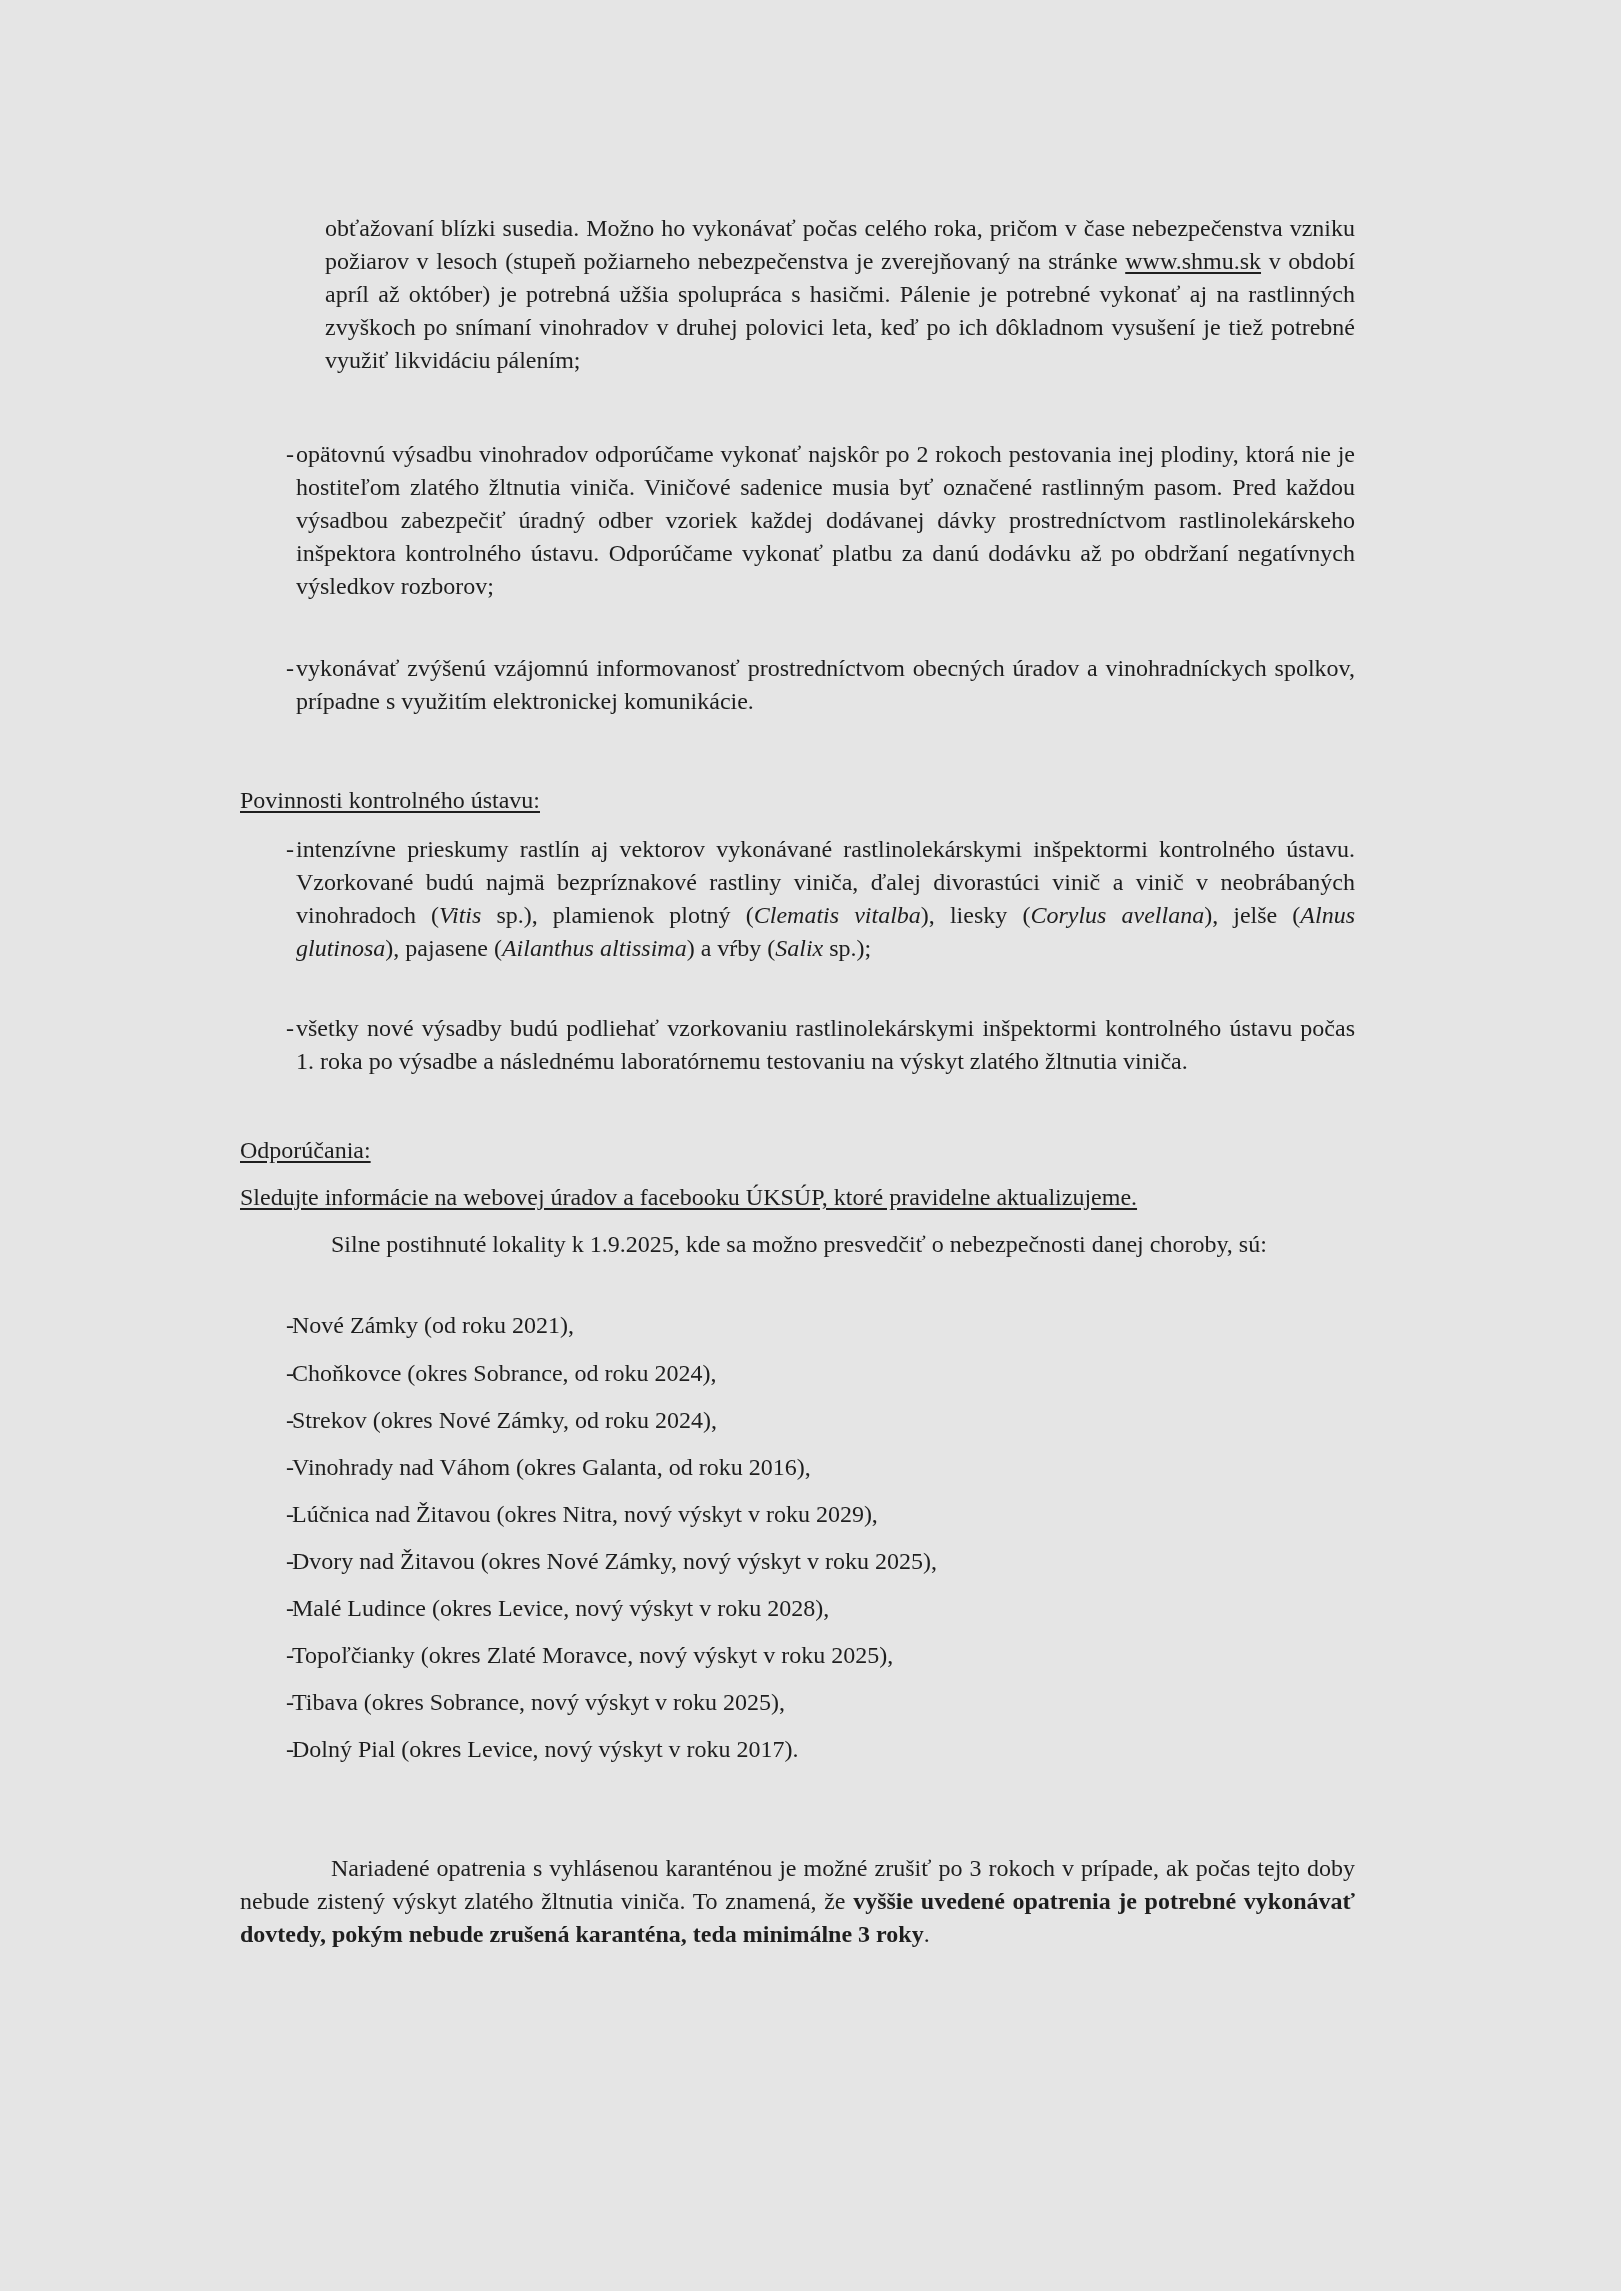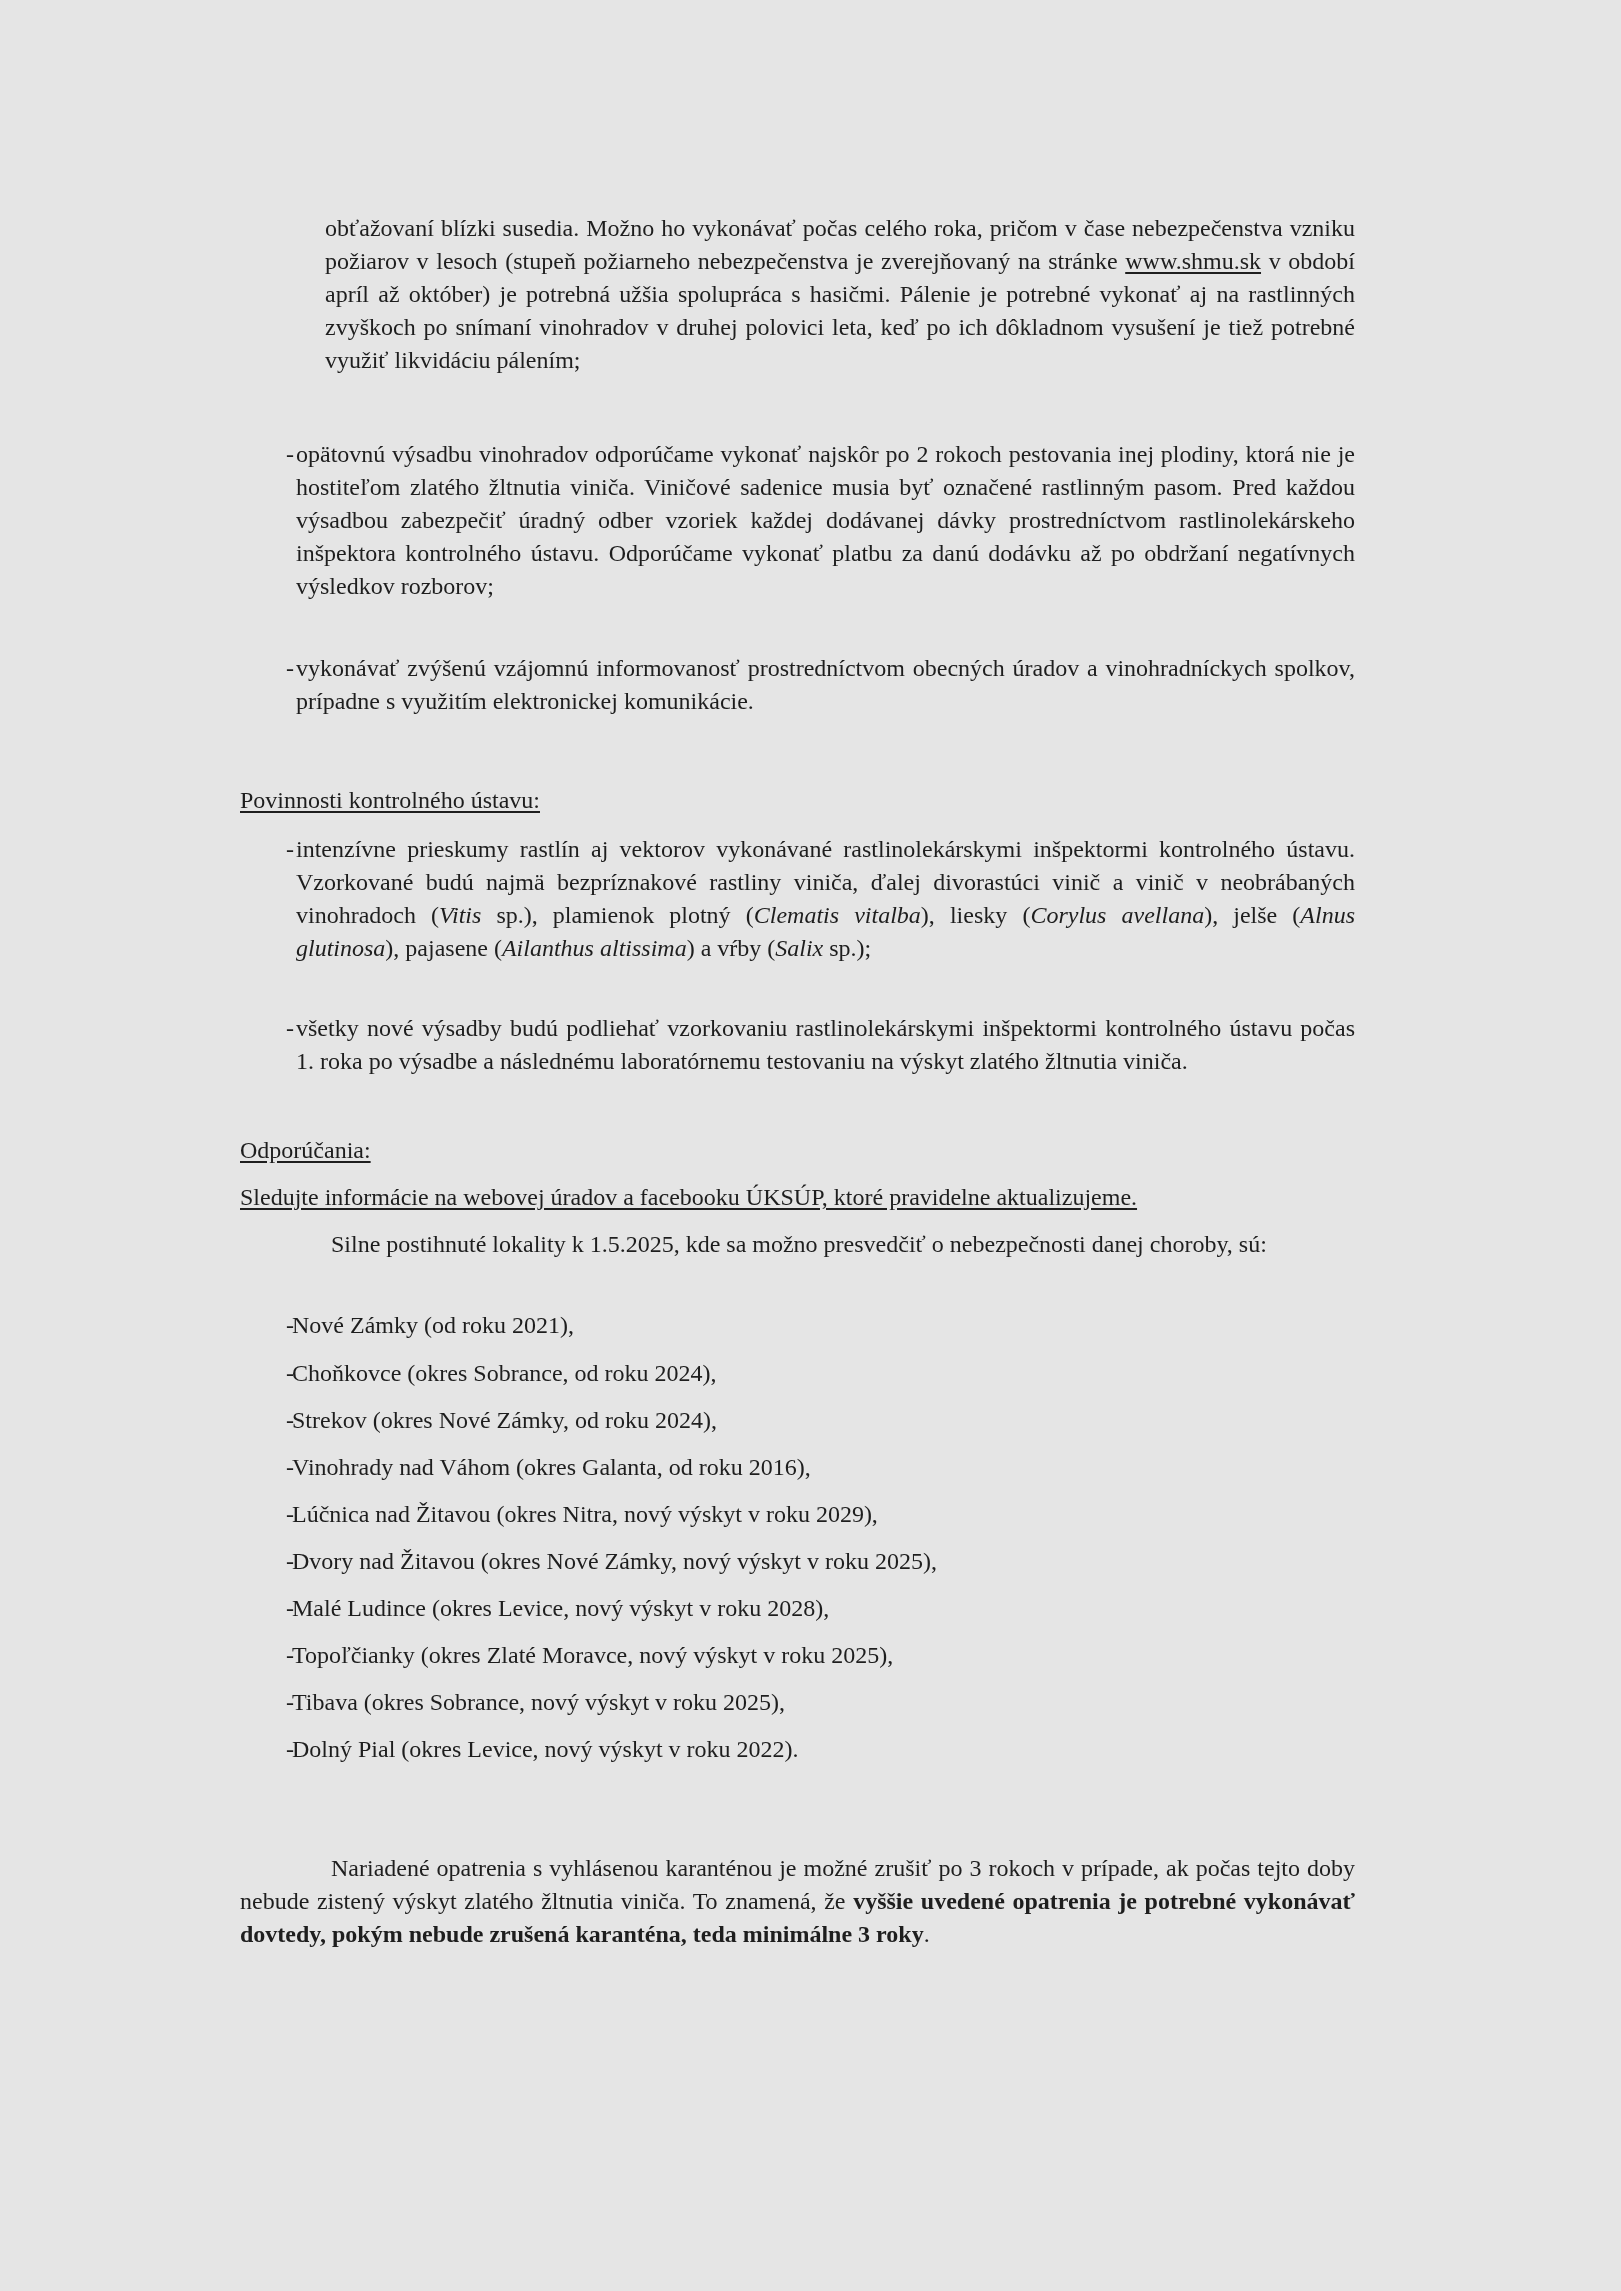--- a/index.html
+++ b/index.html
@@ -54,7 +54,7 @@
   <div class="blk heading" style="top:1134px;">Odporúčania:</div>
   <div class="blk heading" style="top:1181px; white-space:nowrap;">Sledujte informácie na webovej úradov a facebooku ÚKSÚP, ktoré pravidelne aktualizujeme.</div>
 
-  <div class="blk para indent" style="top:1228px;">Silne postihnuté lokality k 1.5.2025, kde sa možno presvedčiť o nebezpečnosti danej choroby, sú:</div>
+  <div class="blk para indent" style="top:1228px;">Silne postihnuté lokality k 1.9.2025, kde sa možno presvedčiť o nebezpečnosti danej choroby, sú:</div>
 
   <div>
     <div class="loc" style="top:1309px;"><span class="dash">-</span><span class="ltext">Nové Zámky (od roku 2021),</span></div>

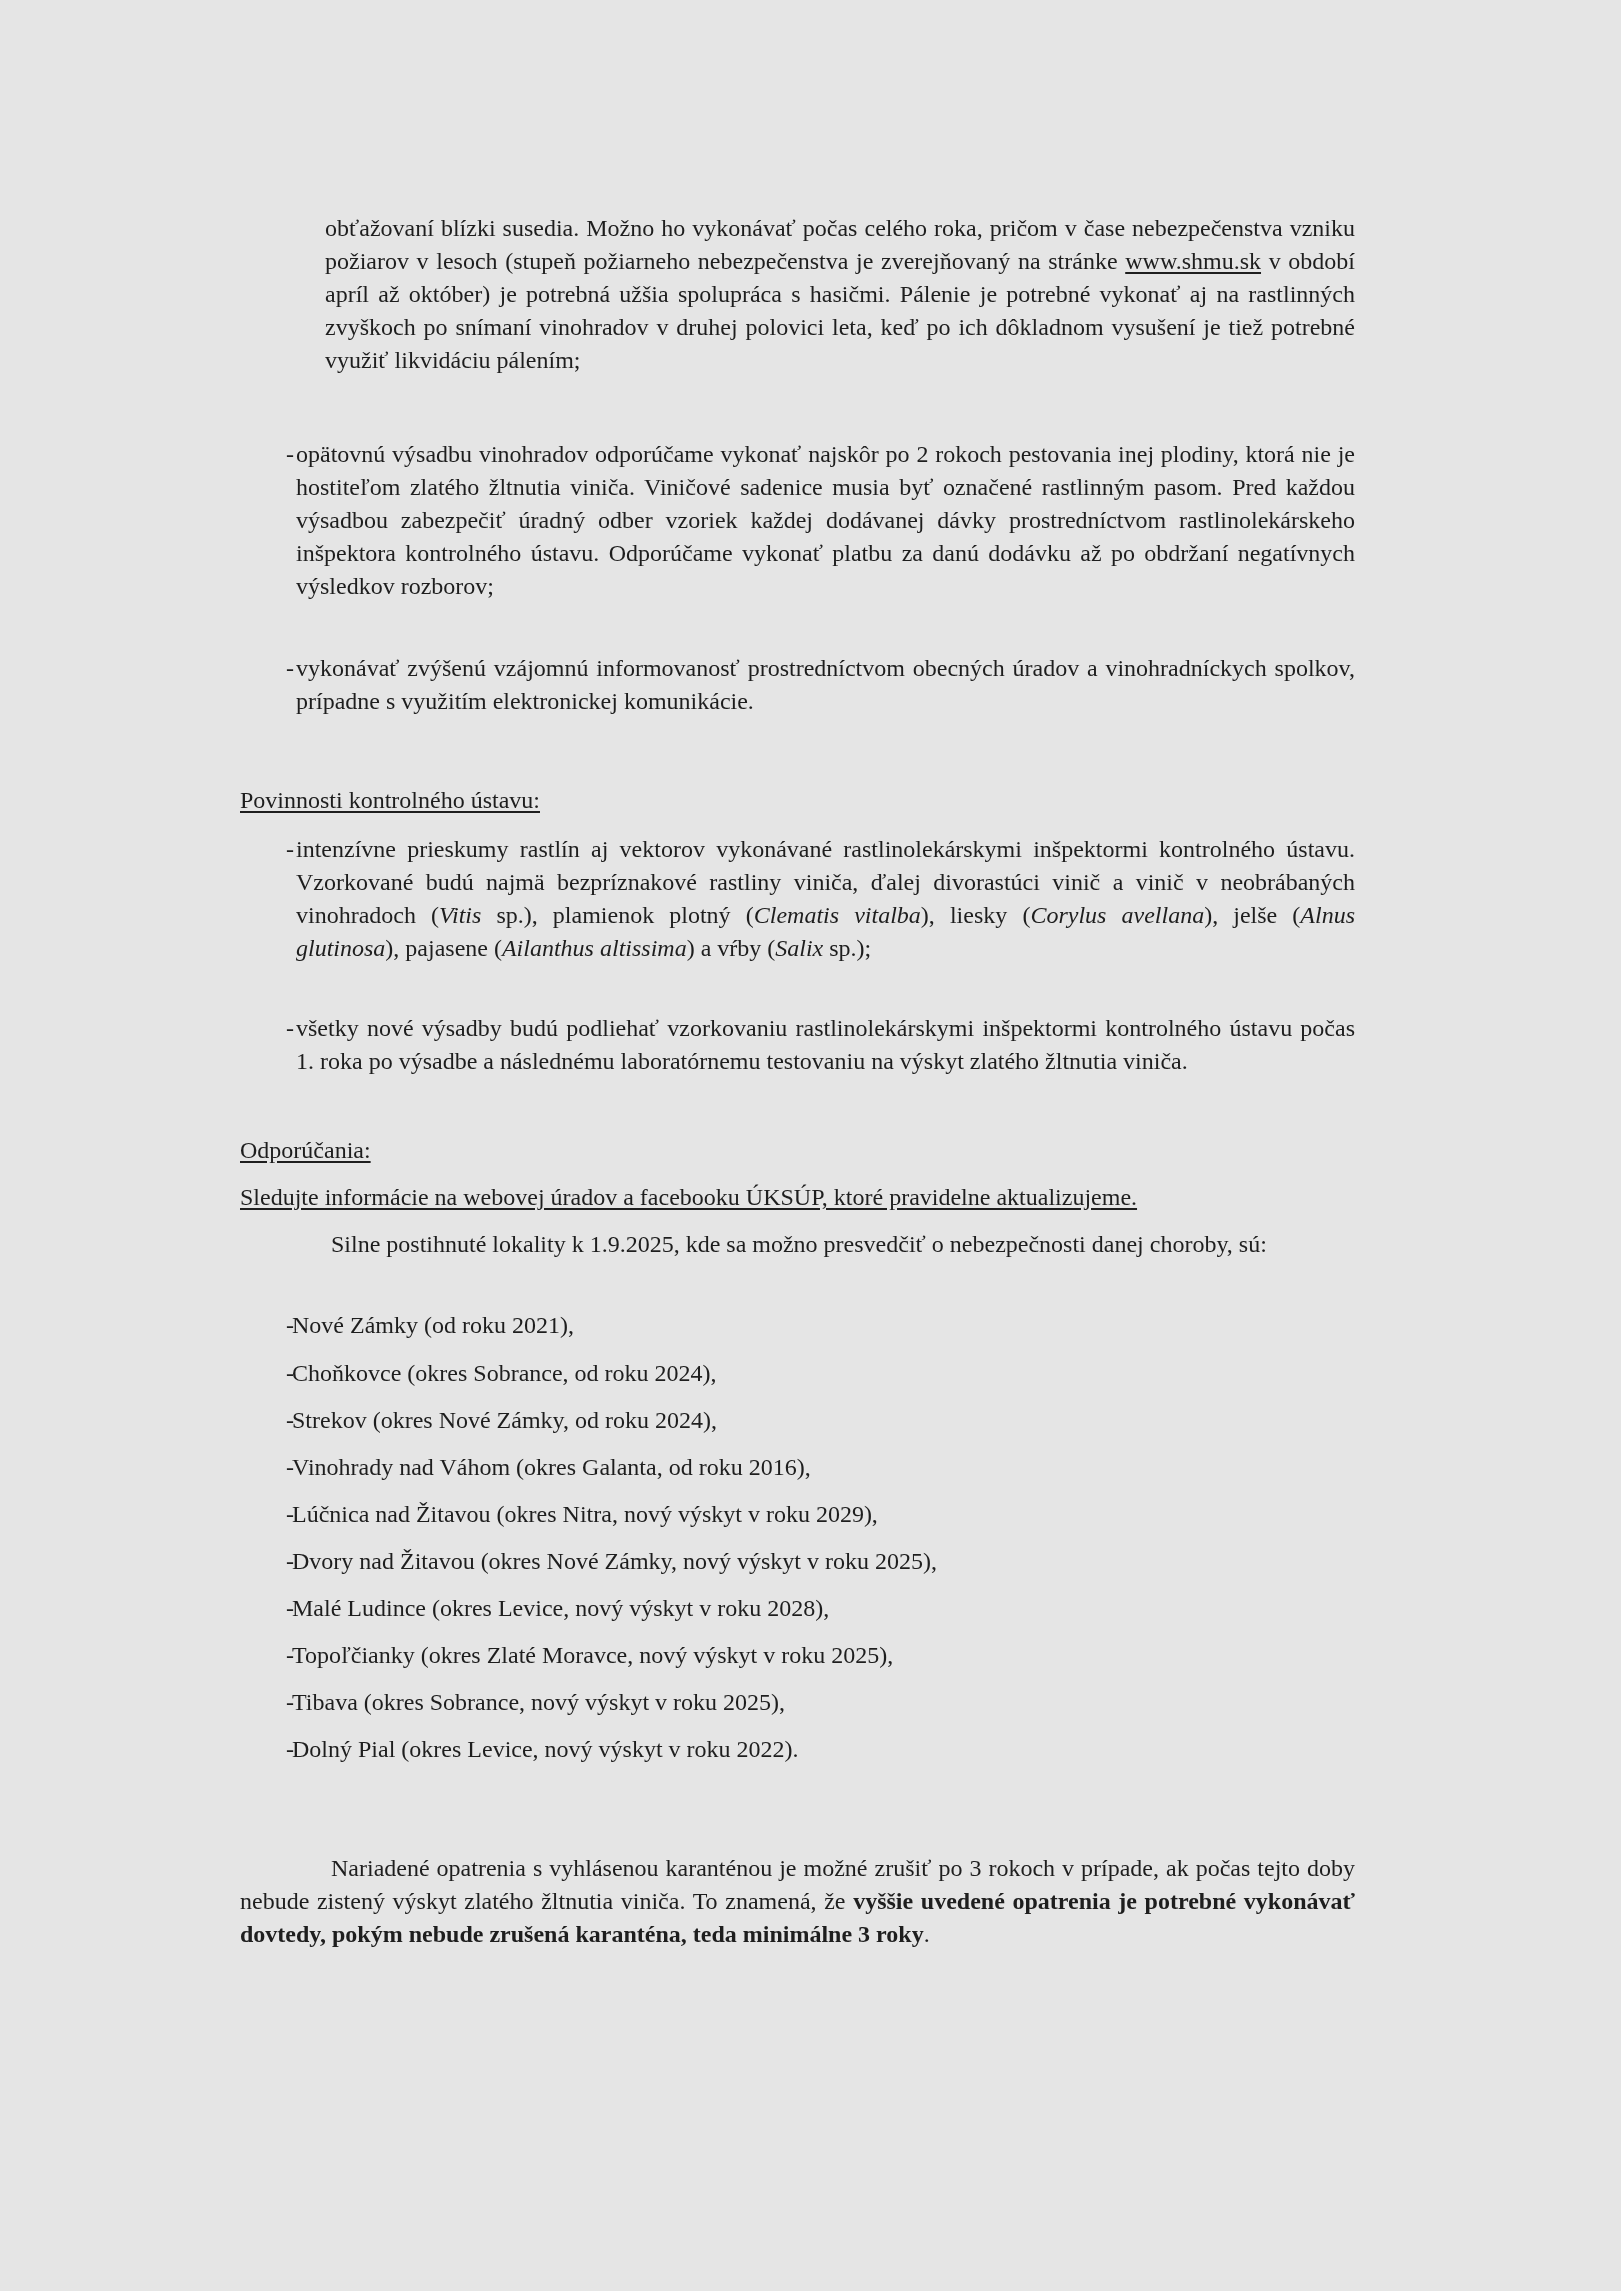--- a/index.html
+++ b/index.html
@@ -66,7 +66,7 @@
     <div class="loc" style="top:1592px;"><span class="dash">-</span><span class="ltext">Malé Ludince (okres Levice, nový výskyt v roku 2028),</span></div>
     <div class="loc" style="top:1639px;"><span class="dash">-</span><span class="ltext">Topoľčianky (okres Zlaté Moravce, nový výskyt v roku 2025),</span></div>
     <div class="loc" style="top:1686px;"><span class="dash">-</span><span class="ltext">Tibava (okres Sobrance, nový výskyt v roku 2025),</span></div>
-    <div class="loc" style="top:1733px;"><span class="dash">-</span><span class="ltext">Dolný Pial (okres Levice, nový výskyt v roku 2022).</span></div>
+    <div class="loc" style="top:1733px;"><span class="dash">-</span><span class="ltext">Dolný Pial (okres Levice, nový výskyt v roku 2017).</span></div>
   </div>
 
   <div class="blk para indent" style="top:1852px;">

